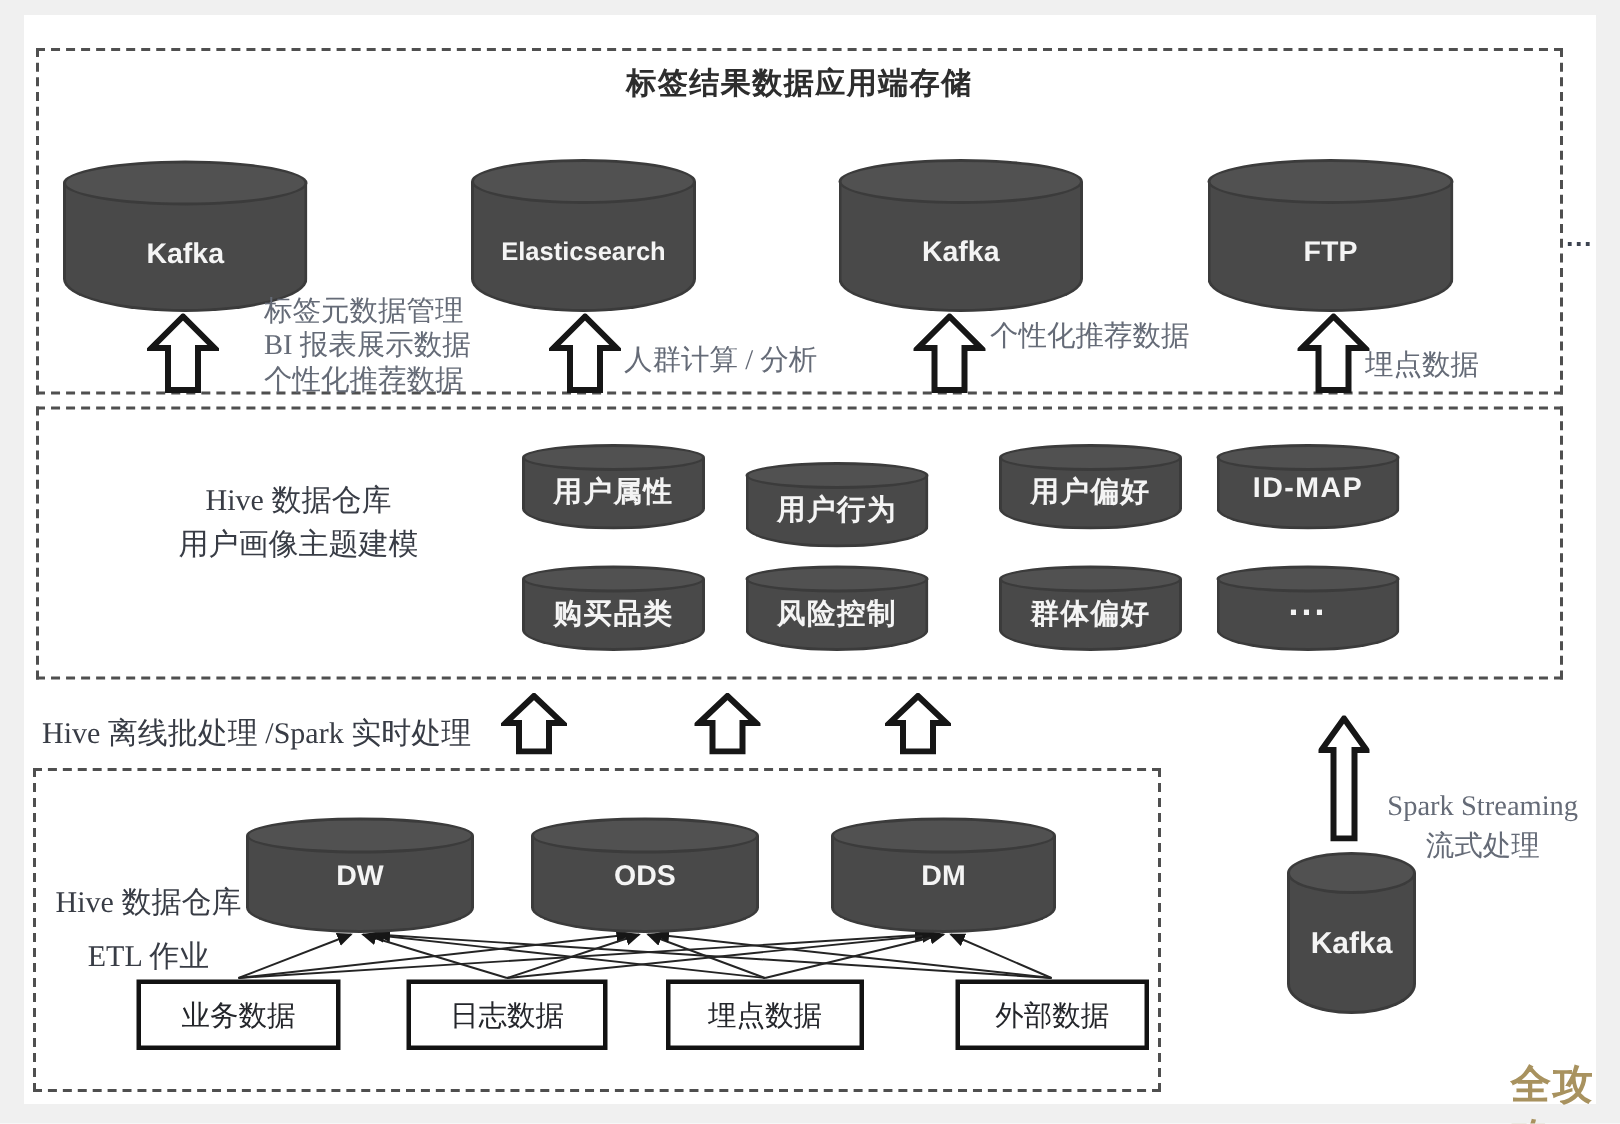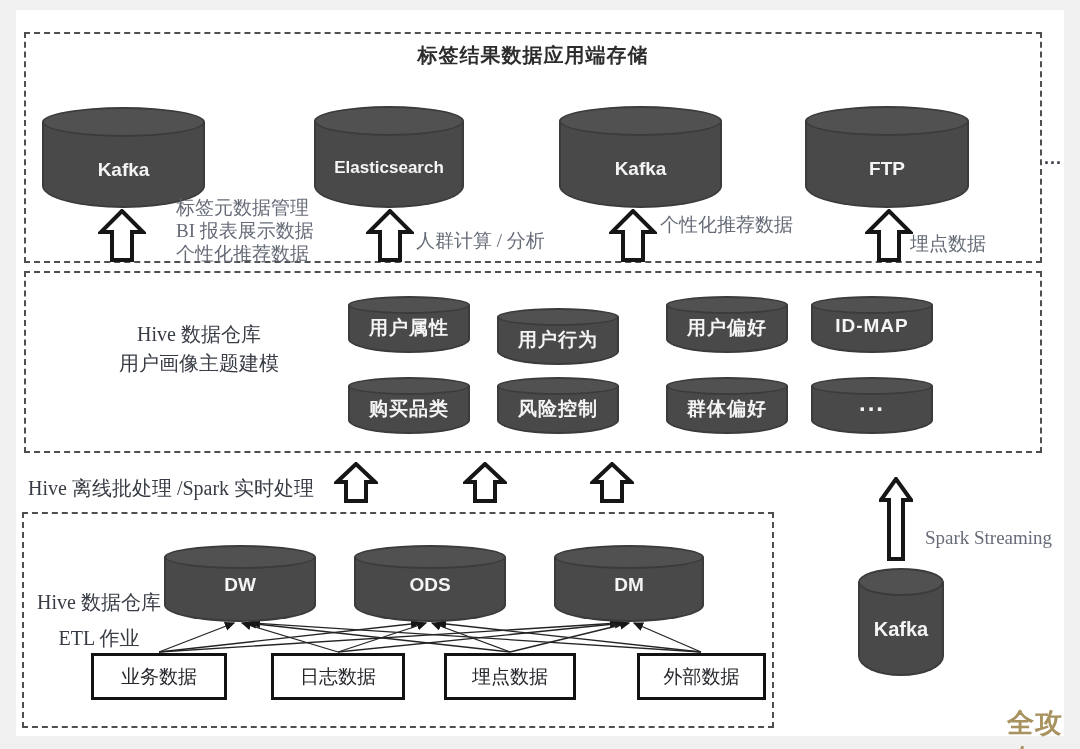--- a/index.html
+++ b/index.html
@@ -255,6 +255,7 @@
 </div>
 <div class="note centered" style="left:916px;top:524px;width:145px">
   <div style="line-height:27px">Spark Streaming</div>
+  <div style="line-height:27px">流式处理</div>
 </div>
 
 <div class="abs watermark">全攻略</div>

